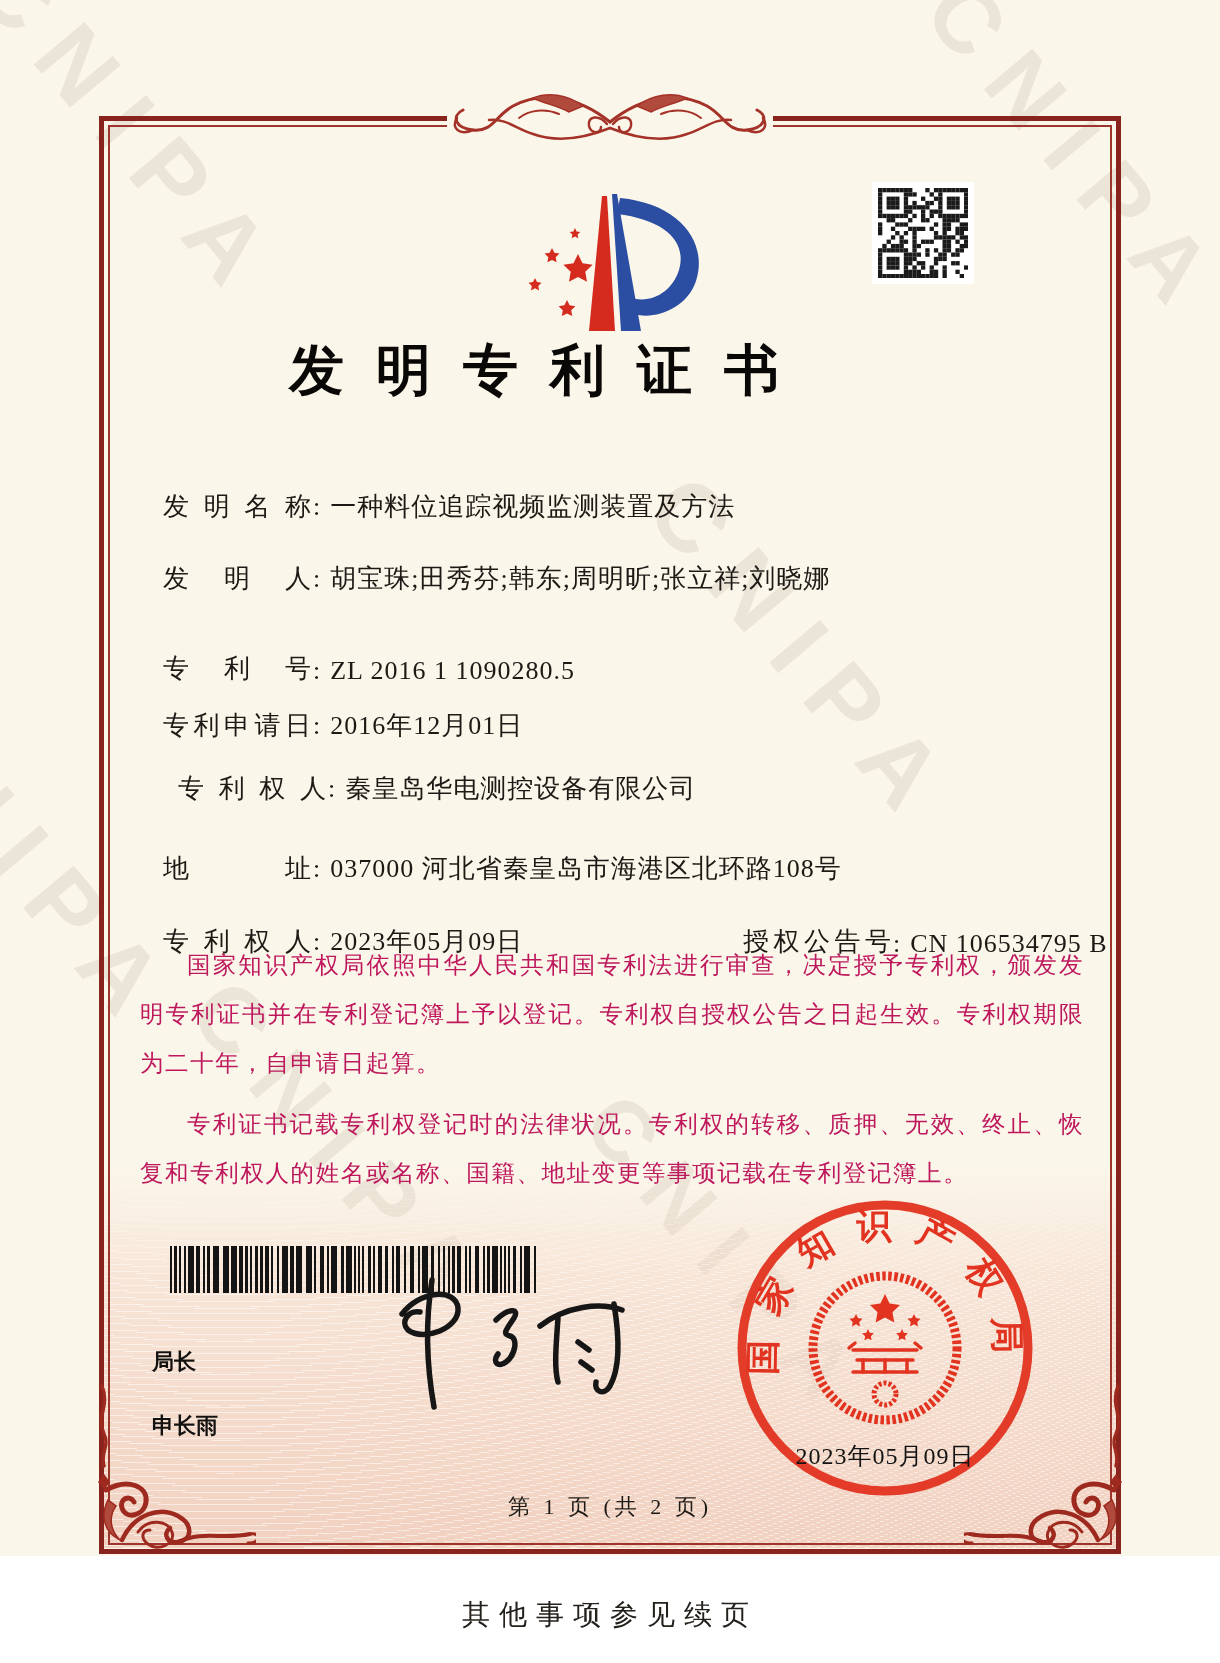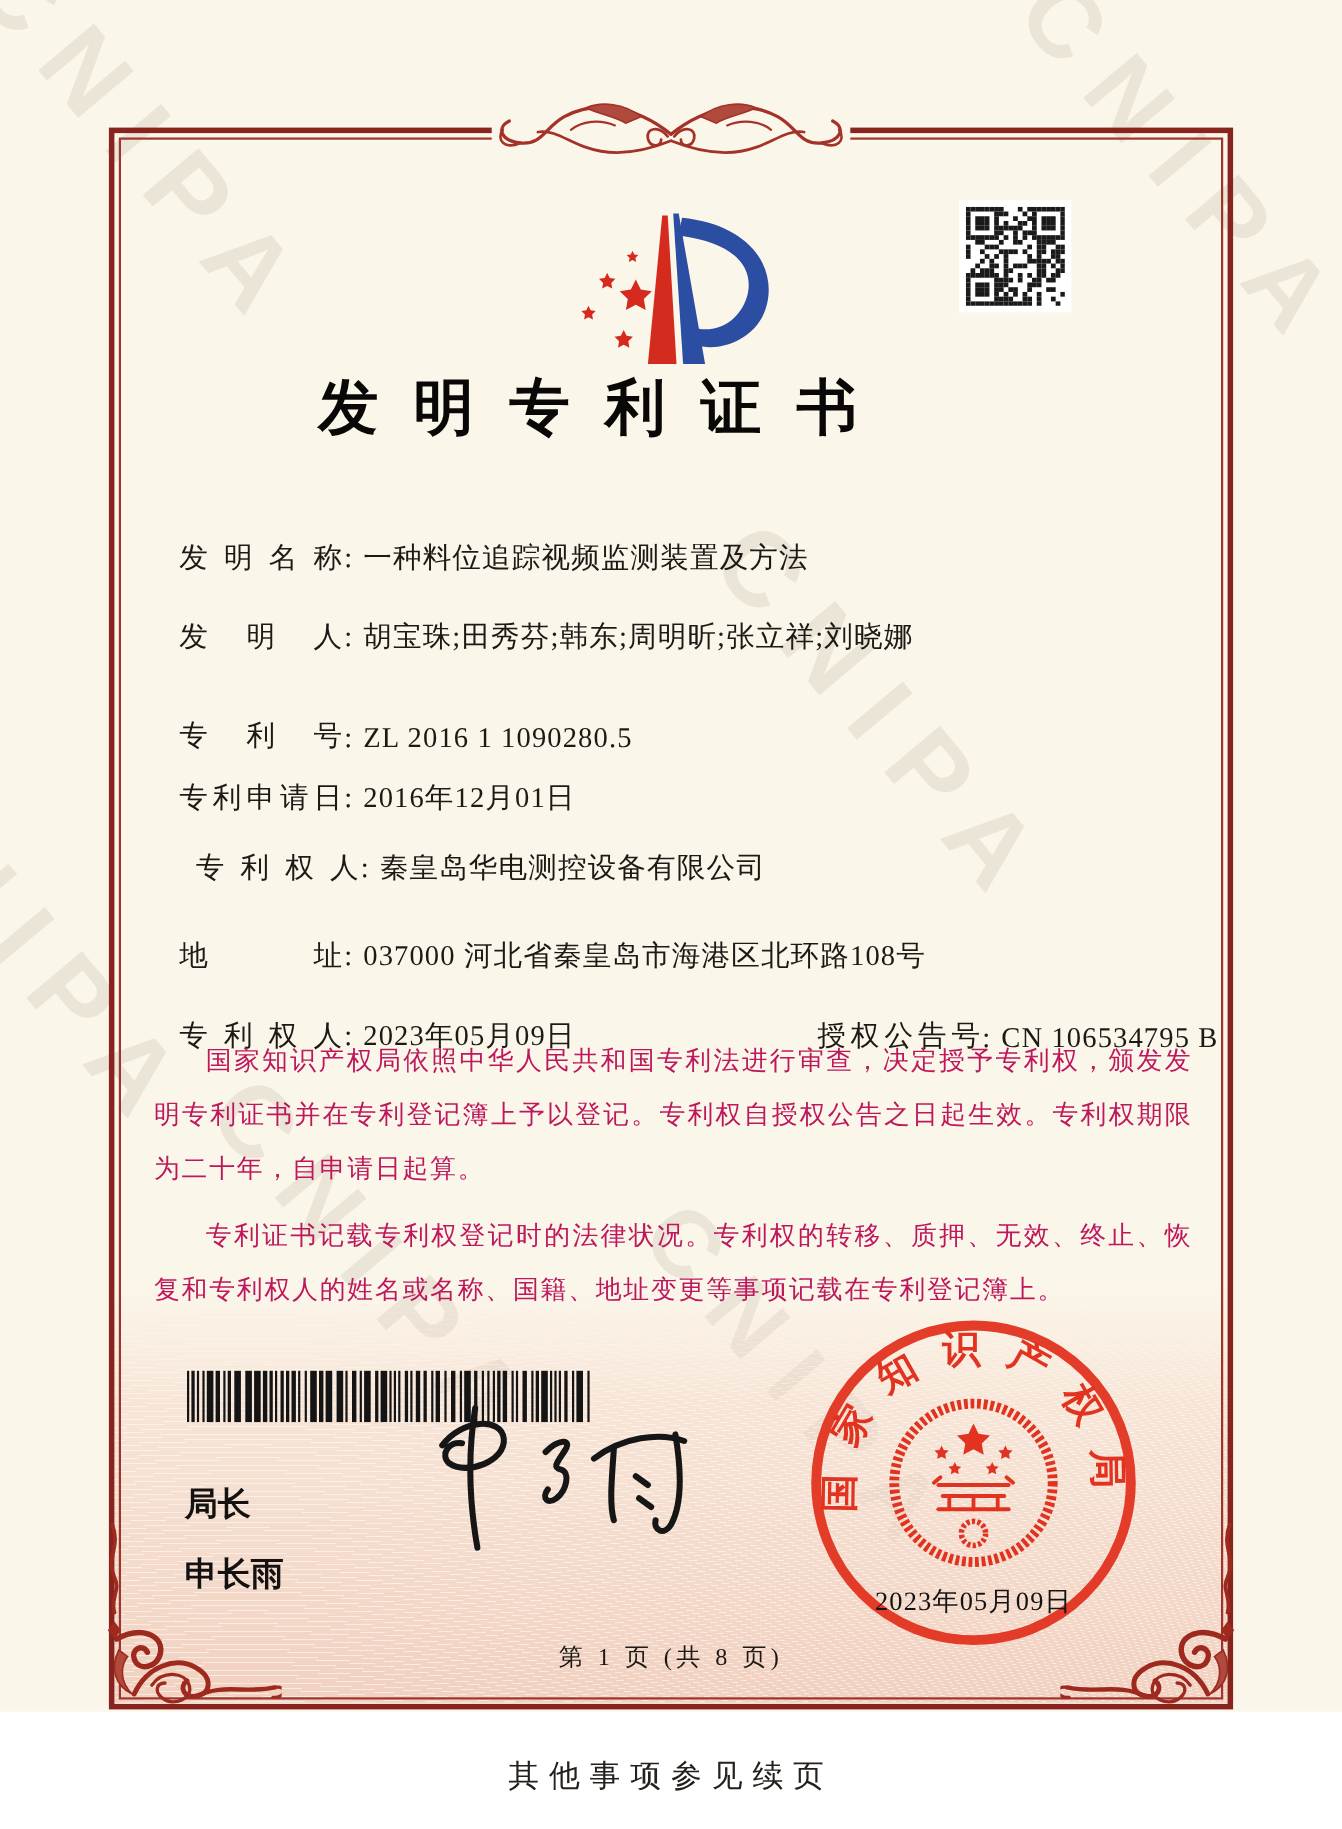--- a/index.html
+++ b/index.html
@@ -47,7 +47,7 @@
 
   #barcode{position:absolute;left:170px;top:1246px;z-index:4;}
 
-  .officer{position:absolute;left:168px;font-size:30px;font-weight:600;
+  .officer{position:absolute;left:152px;font-size:22px;font-weight:600;
      font-family:"Liberation Sans","DejaVu Sans",sans-serif;color:#141210;z-index:4;}
   #officer-title{top:1347px;}
   #officer-name{top:1411px;}

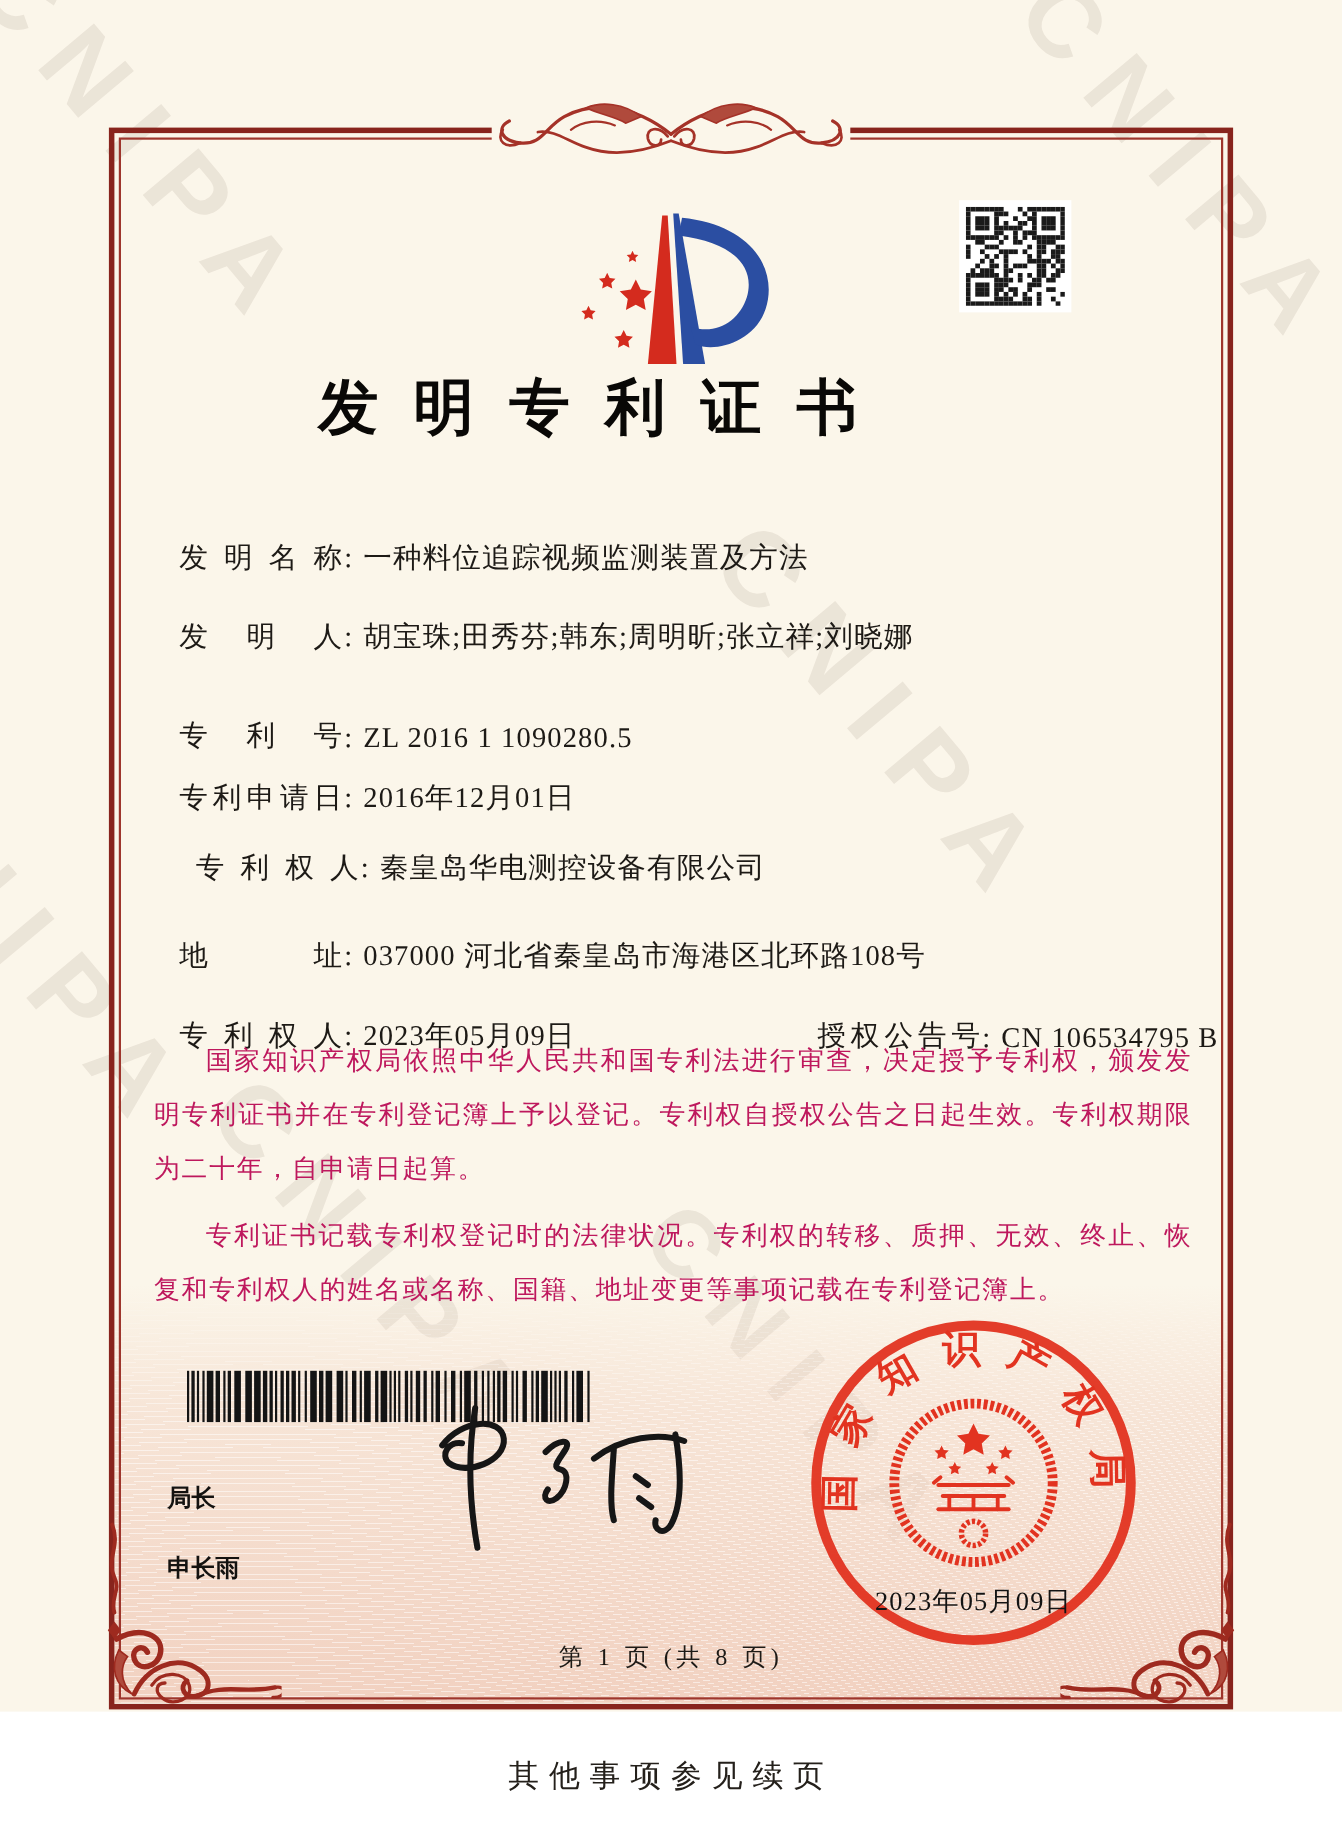--- a/index.html
+++ b/index.html
@@ -518,7 +518,7 @@
     <text x="150" y="266" font-size="24" fill="#131313" text-anchor="middle" letter-spacing="1" font-family="'Liberation Serif','DejaVu Serif',serif">2023年05月09日</text>
   </svg>
 
-  <div class="page-num">第 1 页 (共 8 页)</div>
+  <div class="page-num">第 1 页 (共 2 页)</div>
 </div>
 
 <div class="bottom-strip"></div>

